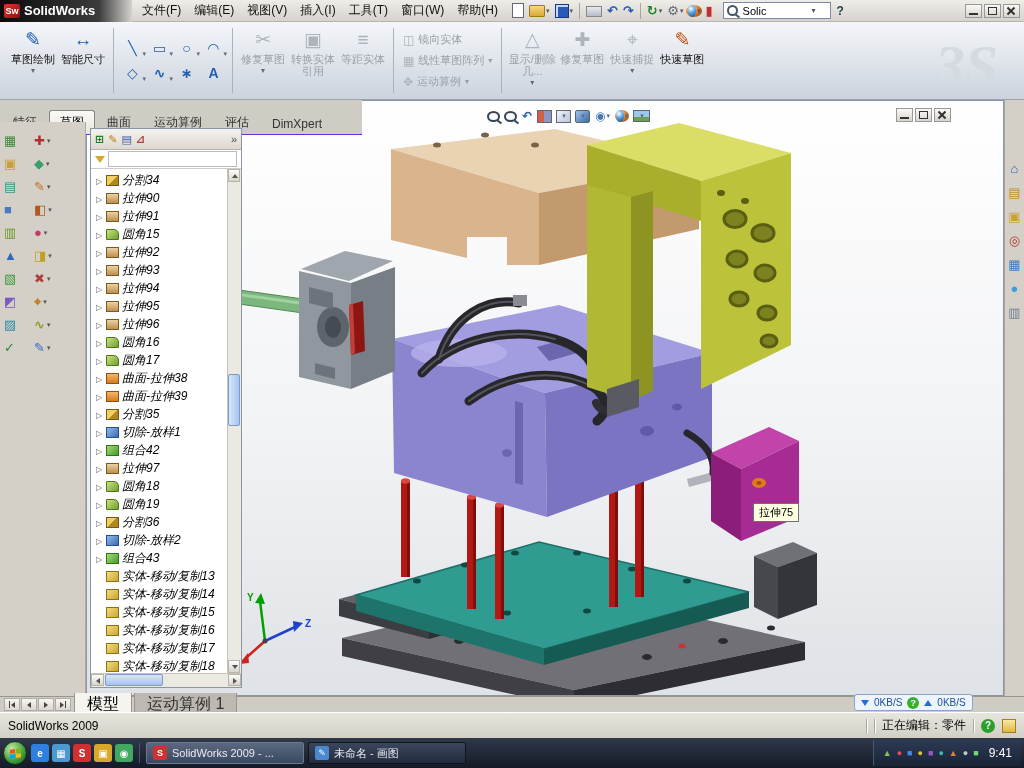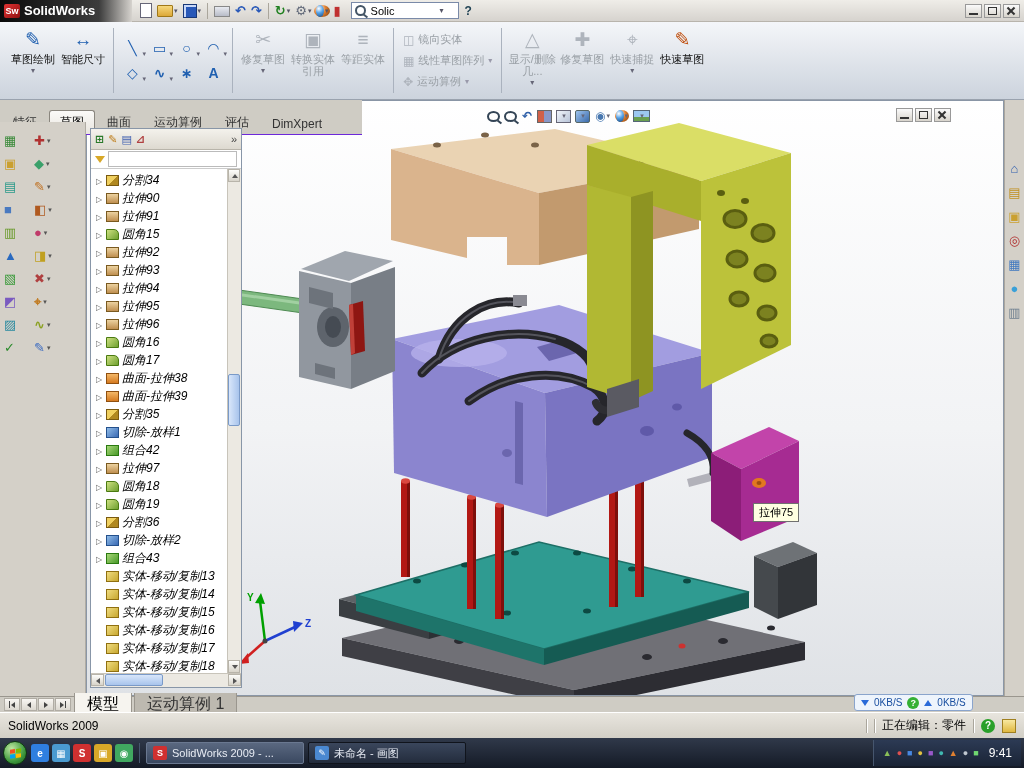--- a/index.html
+++ b/index.html
@@ -182,6 +182,16 @@
       <span class="logo-badge">Sw</span>
       <span>SolidWorks</span>
     </div>
+    <div class="menubar">
+
+    <span class="menu-item">文件(F)</span>
+        <span class="menu-item">编辑(E)</span>
+        <span class="menu-item">视图(V)</span>
+        <span class="menu-item">插入(I)</span>
+        <span class="menu-item">工具(T)</span>
+        <span class="menu-item">窗口(W)</span>
+        <span class="menu-item">帮助(H)</span>
+      </div>
     <div class="std-icons">
 
         <span class="tbi t-page h-page">

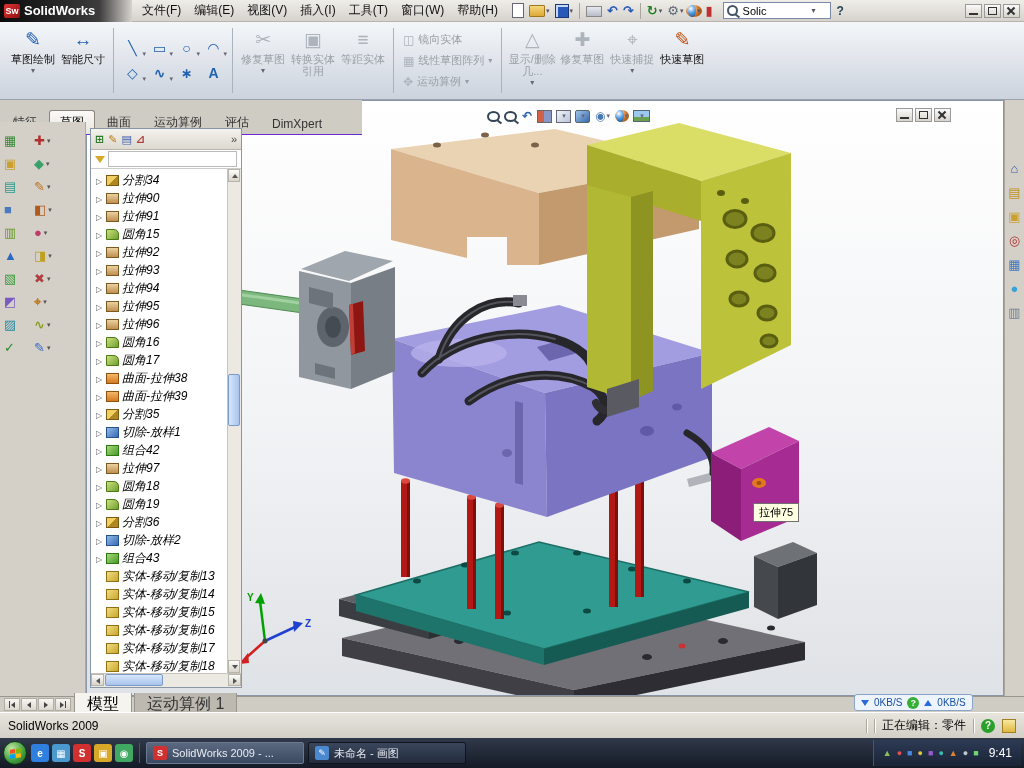--- a/index.html
+++ b/index.html
@@ -374,6 +374,7 @@
           <span class="clabel">快速草图</span>
         </div>
       </div>
+    <div class="watermark">3S</div>
   </div>
 
   <div class="viewport">

